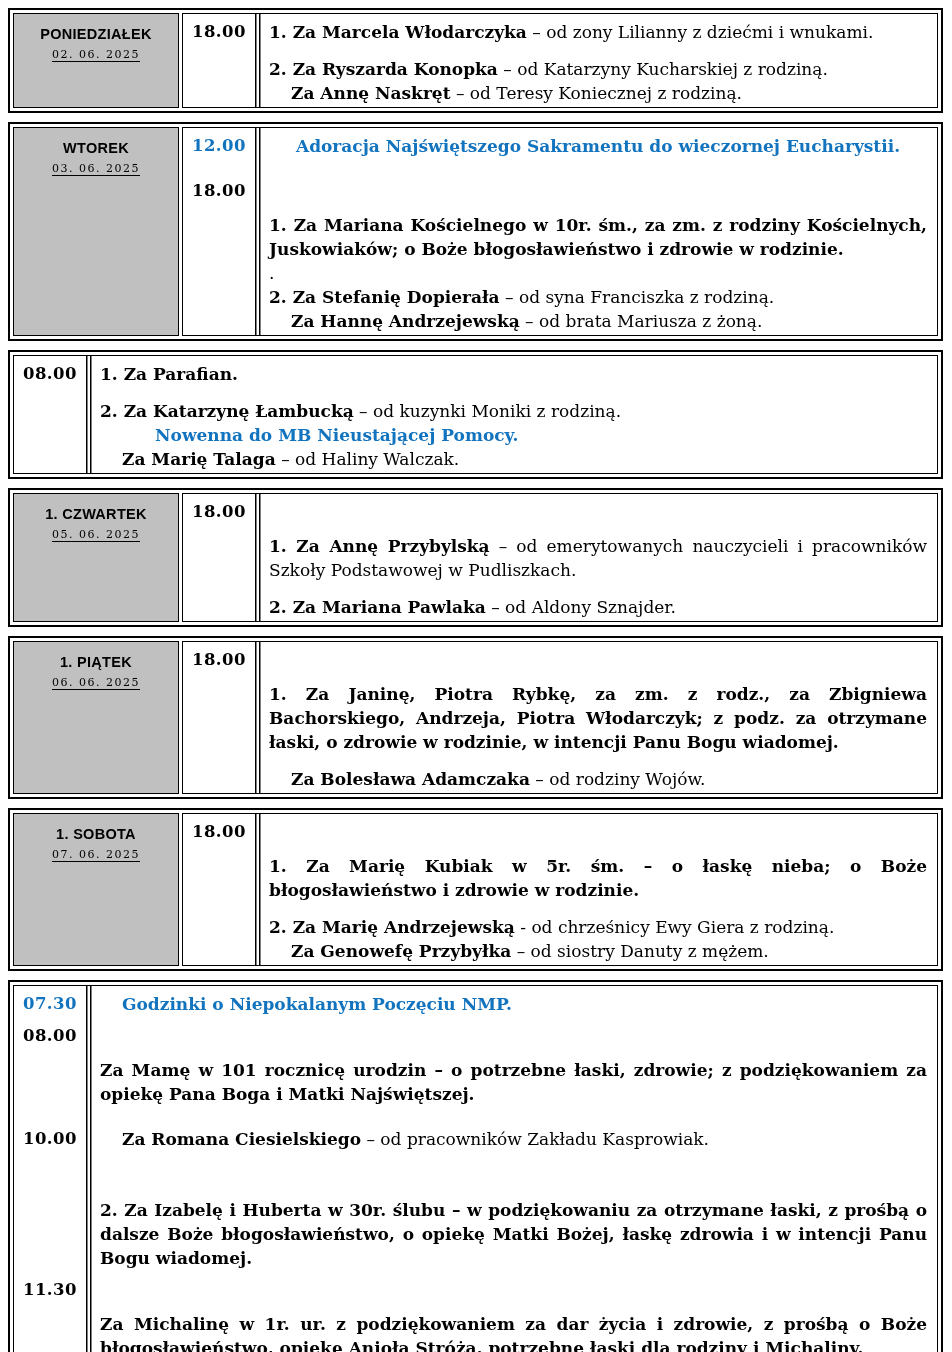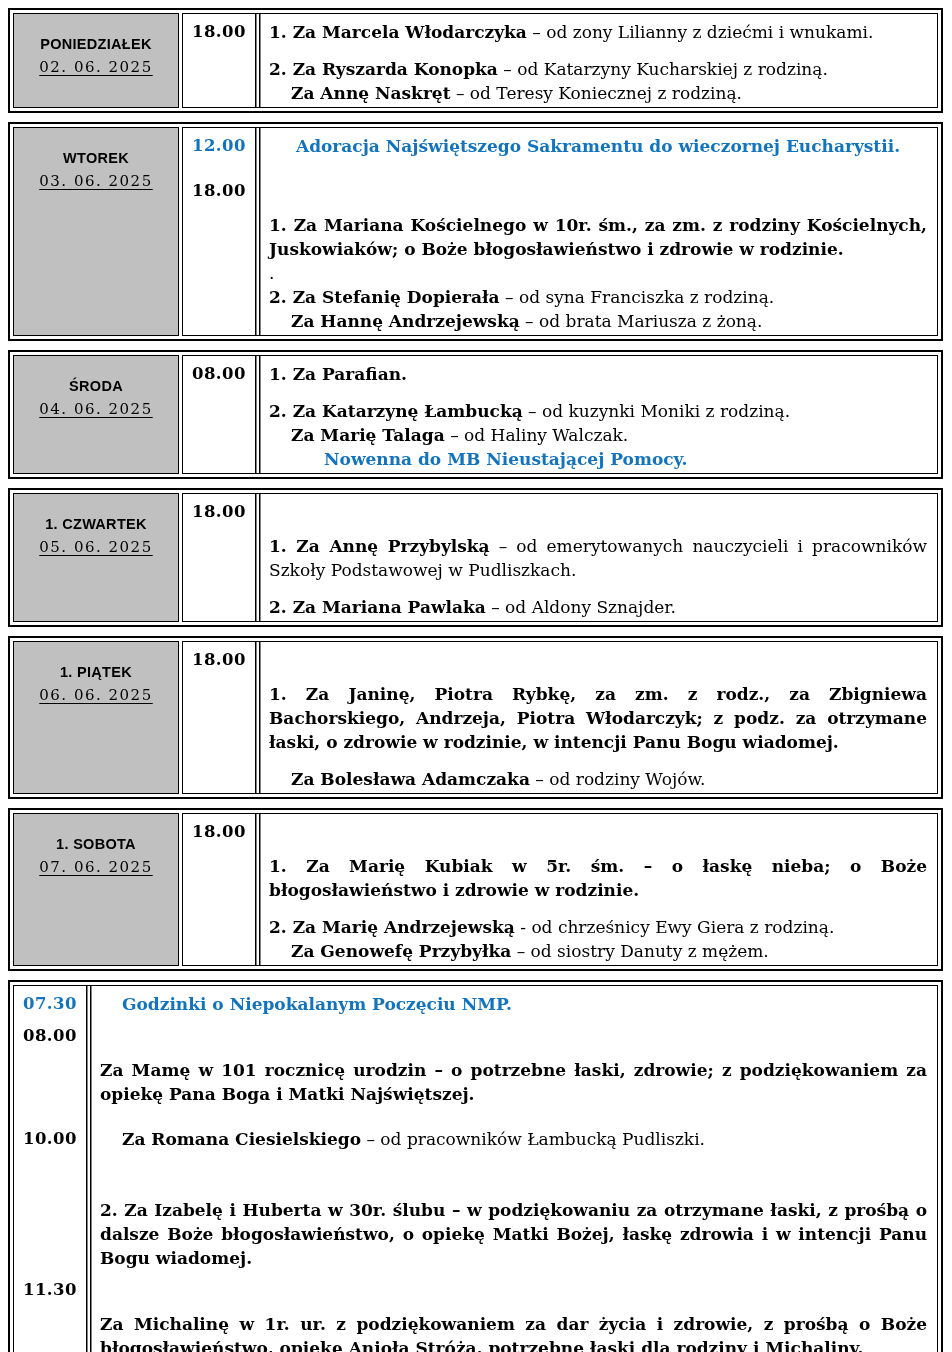--- a/index.html
+++ b/index.html
@@ -10,7 +10,7 @@
   
   .row{display:flex;border:2px solid var(--ink);margin-bottom:9px;padding:3px;align-items:stretch;background:#ffffff;}
   .day-cell{flex:0 0 166px;width:166px;border:1px solid var(--ink);background:var(--daybg);
-            text-align:center;padding-top:22px;margin-right:3px;box-sizing:border-box;}
+            text-align:center;padding-top:12px;margin-right:3px;box-sizing:border-box;}
   .day-name{font-family:"Liberation Sans",sans-serif;font-weight:bold;font-size:14.5px;letter-spacing:.3px;}
   .day-date{font-size:15px;margin-top:6px;letter-spacing:1.5px;text-decoration:underline;text-underline-offset:3px;}
   .day-note{font-weight:bold;font-size:15.5px;margin-top:46px;}

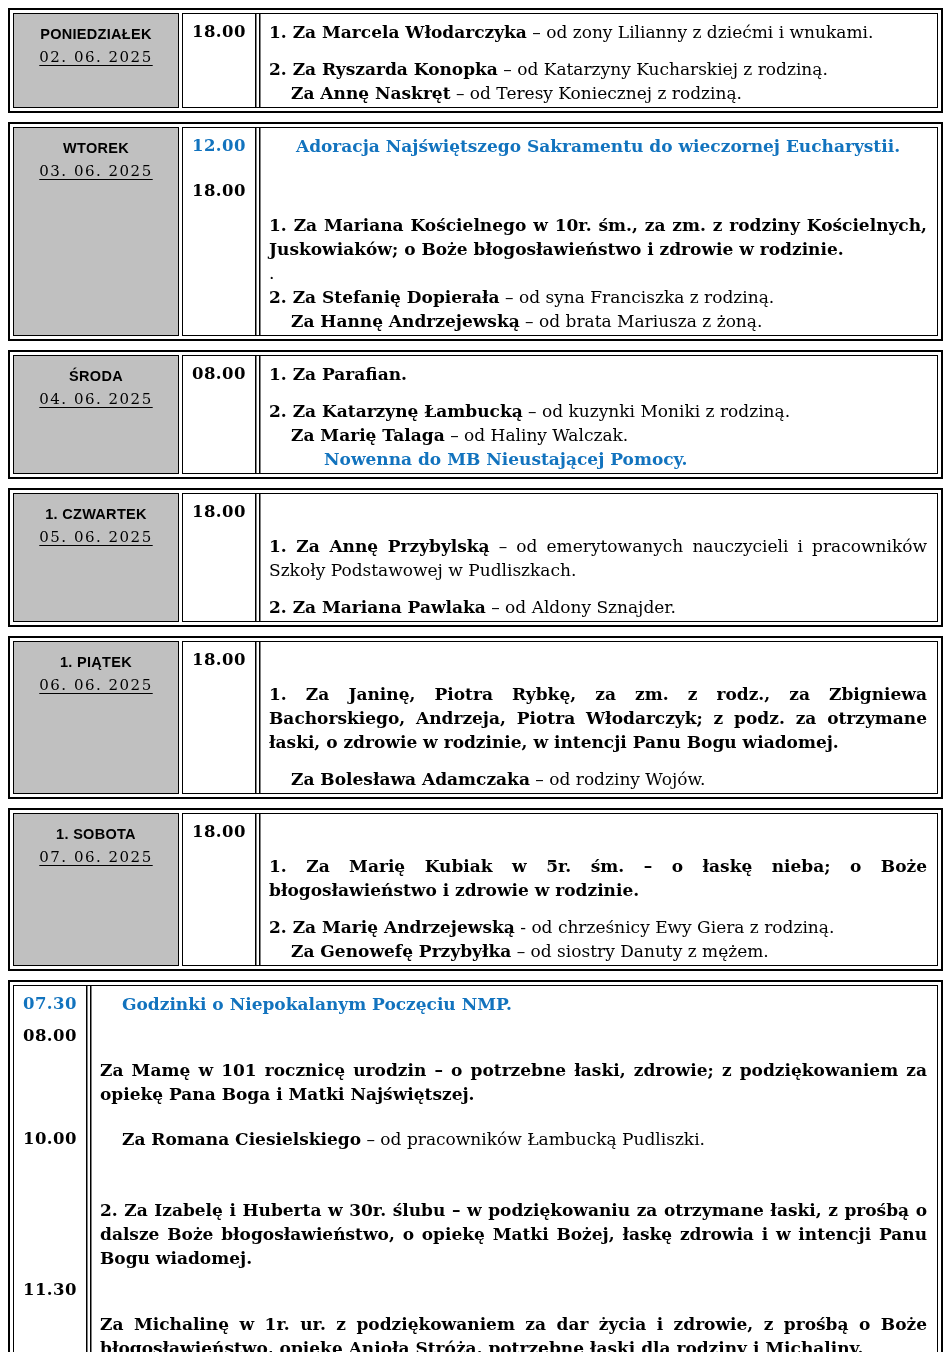--- a/index.html
+++ b/index.html
@@ -12,7 +12,7 @@
   .day-cell{flex:0 0 166px;width:166px;border:1px solid var(--ink);background:var(--daybg);
             text-align:center;padding-top:12px;margin-right:3px;box-sizing:border-box;}
   .day-name{font-family:"Liberation Sans",sans-serif;font-weight:bold;font-size:14.5px;letter-spacing:.3px;}
-  .day-date{font-size:15px;margin-top:6px;letter-spacing:1.5px;text-decoration:underline;text-underline-offset:3px;}
+  .day-date{font-size:11px;margin-top:6px;letter-spacing:1.5px;text-decoration:underline;text-underline-offset:3px;}
   .day-note{font-weight:bold;font-size:15.5px;margin-top:46px;}
 
   .bodygrid{flex:1;border:1px solid var(--ink);display:grid;grid-template-columns:72px 1fr;

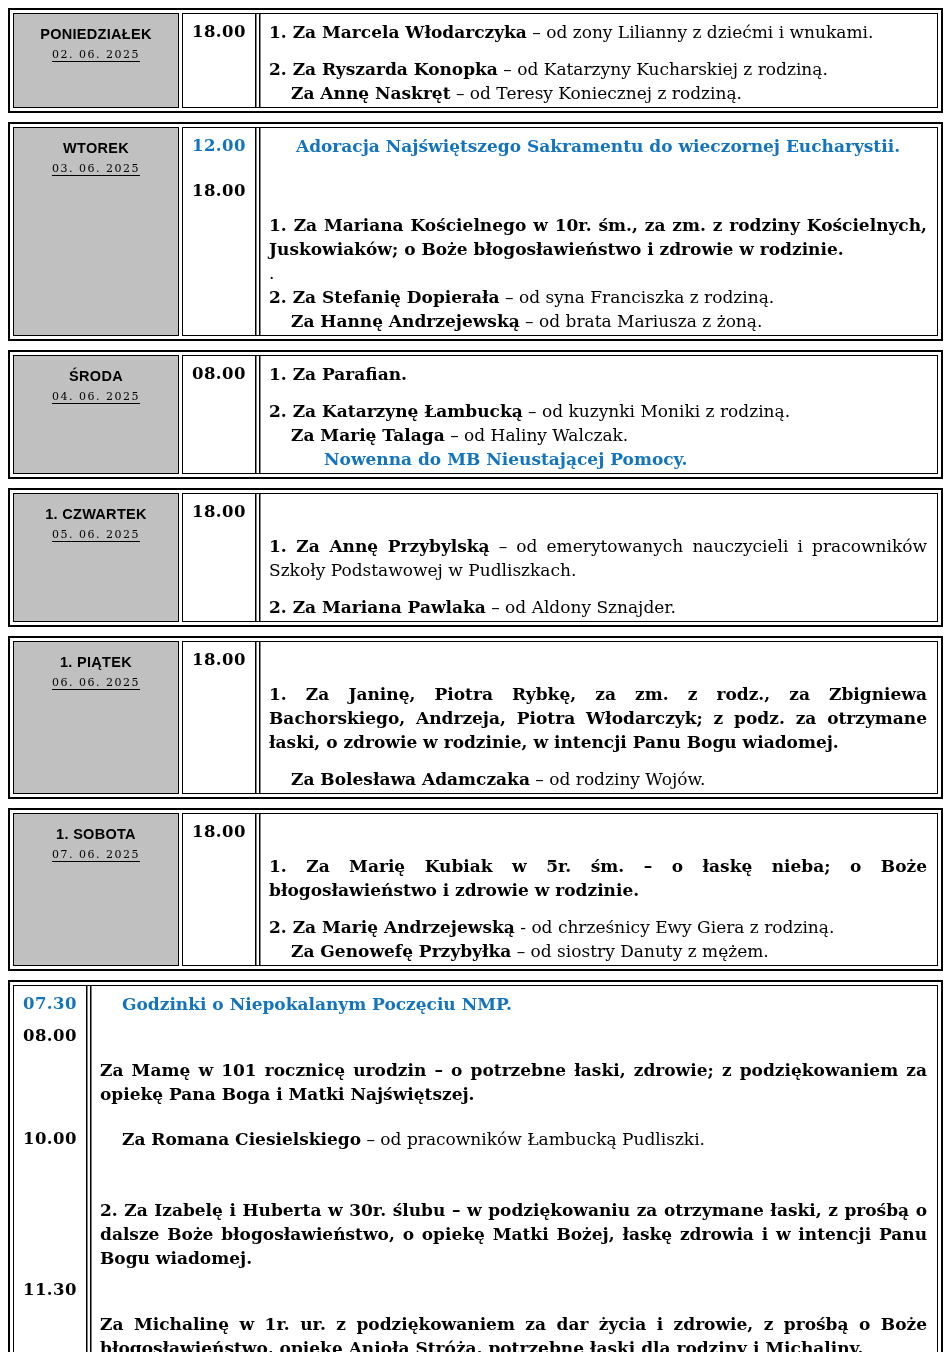--- a/index.html
+++ b/index.html
@@ -84,10 +84,6 @@
         </div>
       </div>
       <div class="row">
-        <div class="day-cell">
-          <div class="day-name">ŚRODA</div>
-          <div class="day-date">04. 06. 2025</div>
-        </div>
         <div class="bodygrid">
           <div class="tc">
             <div class="time">08.00</div>

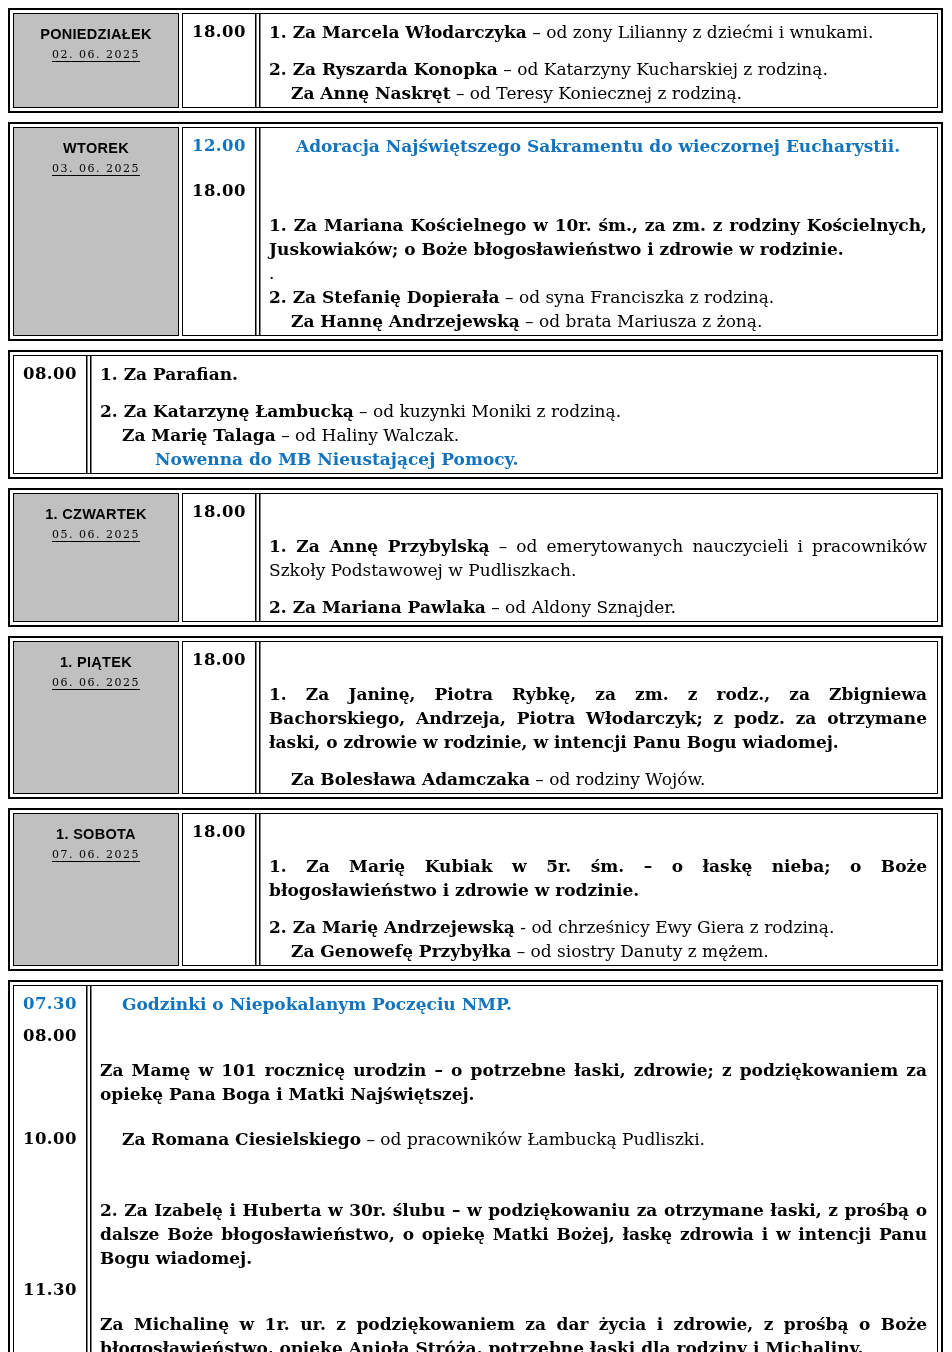--- a/index.html
+++ b/index.html
@@ -92,8 +92,8 @@
             <p class="line b">1. Za Parafian.</p>
             <p class="line blank">&nbsp;</p>
             <p class="line"><span class="b">2. Za Katarzynę Łambucką</span><span> – od kuzynki Moniki z rodziną.</span></p>
+            <p class="line link ind2">Nowenna do MB Nieustającej Pomocy.</p>
             <p class="line ind1"><span class="b">Za Marię Talaga</span><span> – od Haliny Walczak.</span></p>
-            <p class="line link ind2">Nowenna do MB Nieustającej Pomocy.</p>
           </div>
         </div>
       </div>

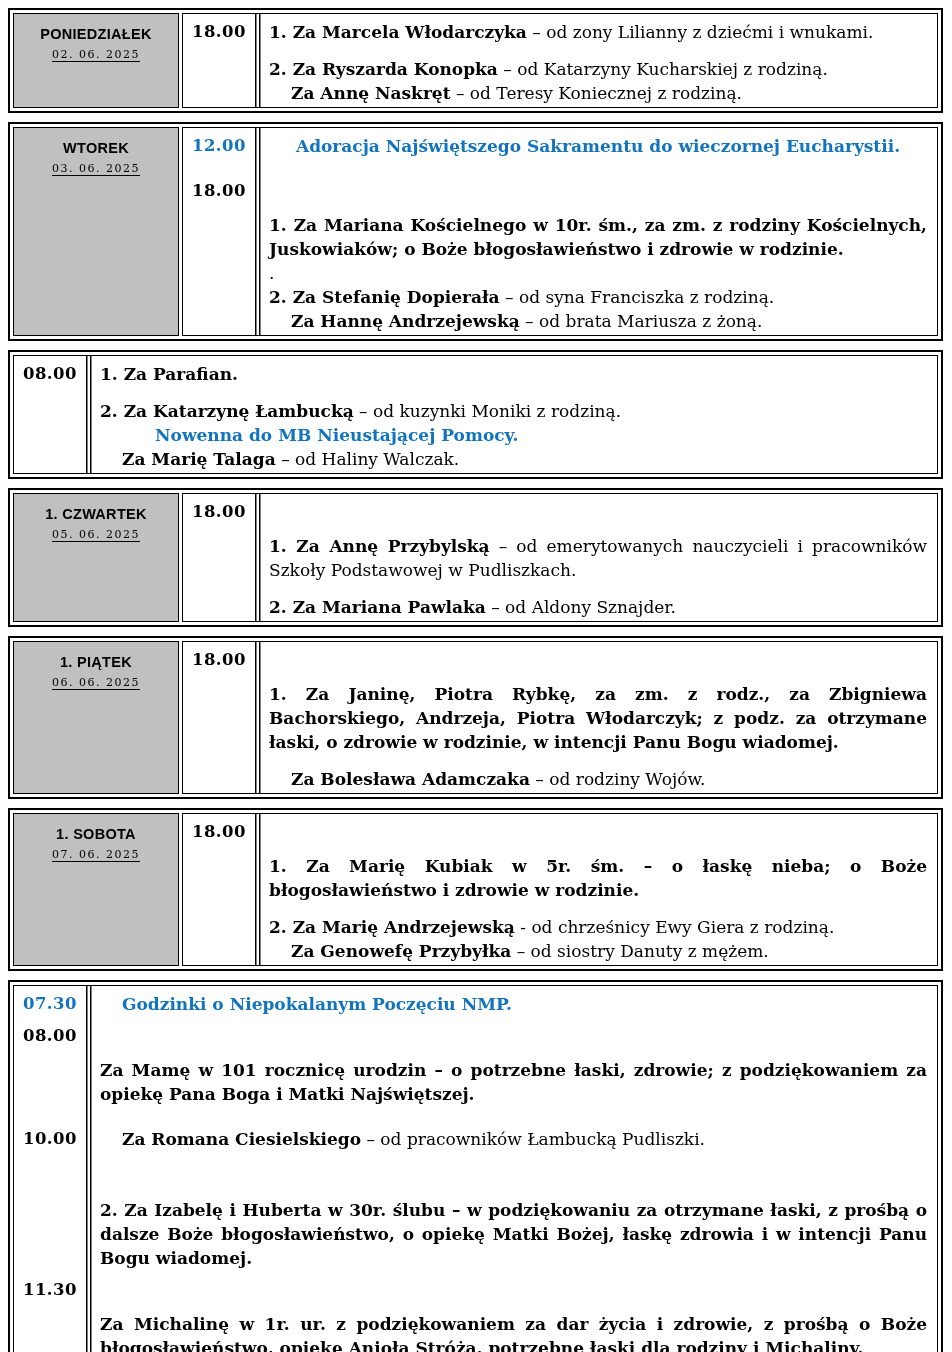--- a/index.html
+++ b/index.html
@@ -165,7 +165,7 @@
             <div class="time">10.00</div>
           </div>
           <div class="cc">
-            <p class="line ind1"><span class="b">Za Romana Ciesielskiego</span><span> – od pracowników Łambucką Pudliszki.</span></p>
+            <p class="line ind1"><span class="b">Za Romana Ciesielskiego</span><span> – od pracowników Zakładu Kasprowiak.</span></p>
             <p class="line blank">&nbsp;</p>
             <p class="line b j">2. Za Izabelę i Huberta w 30r. ślubu – w podziękowaniu za otrzymane łaski, z prośbą o dalsze Boże błogosławieństwo, o opiekę Matki Bożej, łaskę zdrowia i w intencji Panu Bogu wiadomej.</p>
           </div>

